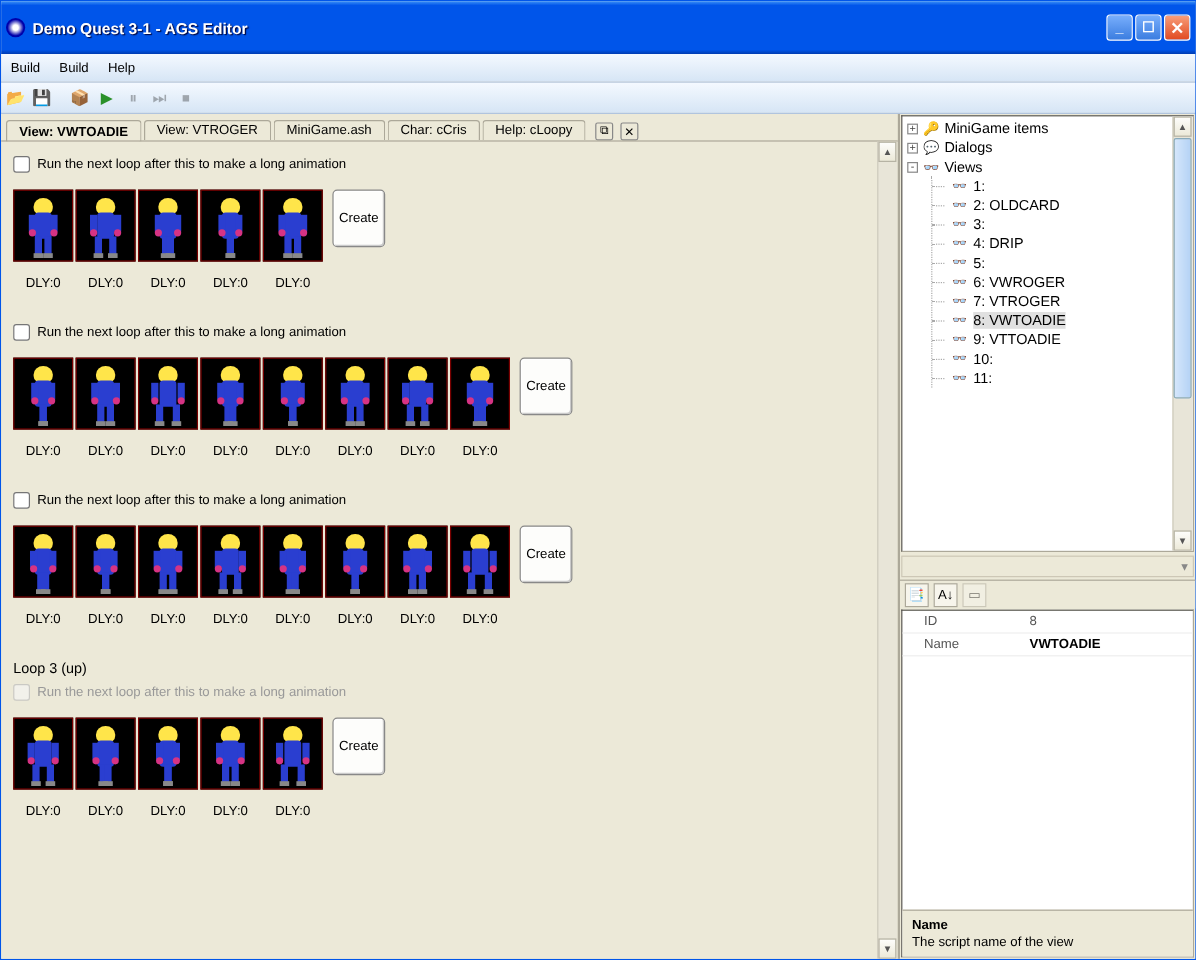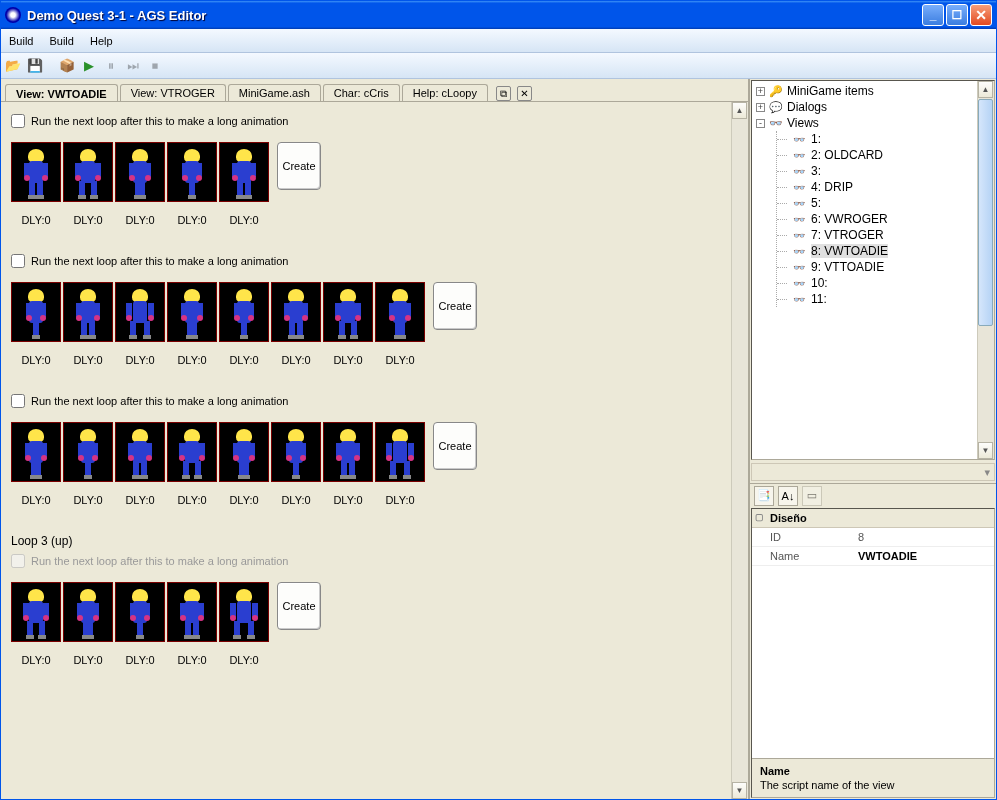--- a/index.html
+++ b/index.html
@@ -5,7 +5,7 @@
 * { box-sizing: border-box; margin: 0; padding: 0; }
 body { font-family: Tahoma, sans-serif; font-size: 11px; background: #ece9d8; overflow: hidden; width: 997px; height: 800px; }
 .window { width: 997px; height: 800px; border: 1px solid #0055ea; display: flex; flex-direction: column; }
-.titlebar { height: 28px; background: linear-gradient(to bottom, #3c91f7 0%, #0055ea 8%, #0055ea 92%, #003bb0 100%); display: flex; align-items: center; padding: 0 4px; color: white; font-weight: bold; }
+.titlebar { height: 44px; background: linear-gradient(to bottom, #3c91f7 0%, #0055ea 8%, #0055ea 92%, #003bb0 100%); display: flex; align-items: center; padding: 0 4px; color: white; font-weight: bold; }
 .titlebar-icon { width: 16px; height: 16px; background: radial-gradient(circle, #fff 20%, #00a 60%); border-radius: 50%; margin-right: 6px; }
 .titlebar-text { flex: 1; font-size: 13px; text-shadow: 1px 1px 1px #003; }
 .winbtns { display: flex; gap: 2px; }

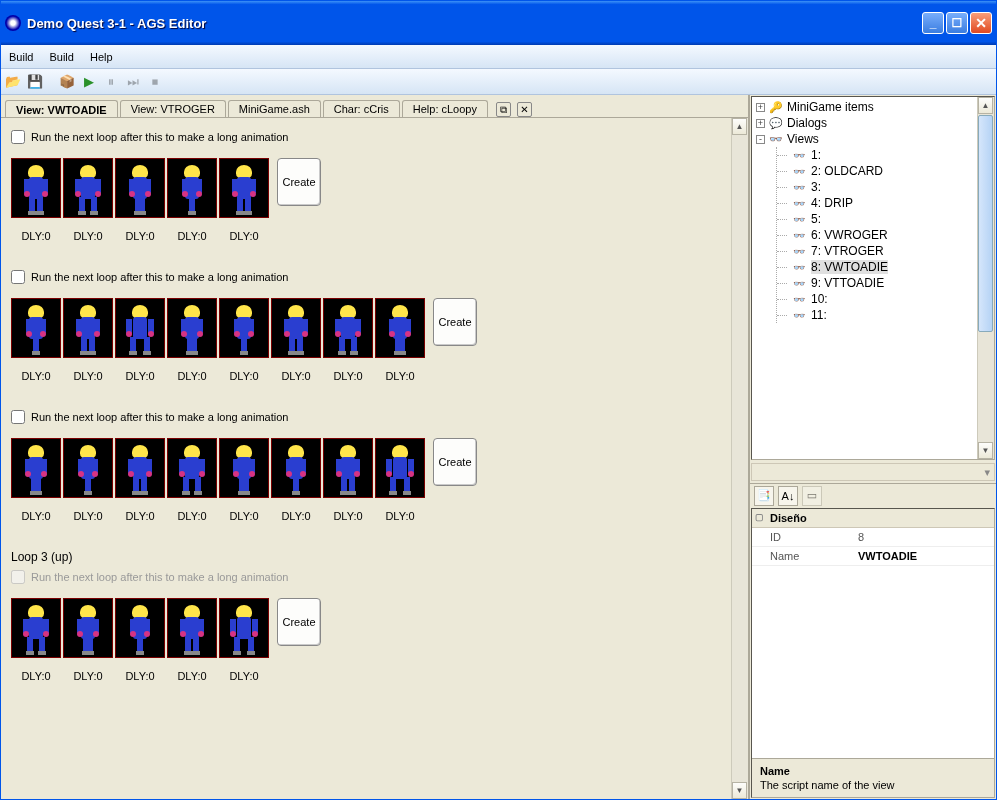--- a/index.html
+++ b/index.html
@@ -692,7 +692,6 @@
         <span class="prop-tbtn inactive">▭</span>
       </div>
       <div class="prop-grid">
-        <div class="prop-header">Diseño</div>
         <div id="prop-rows">
             <div class="prop-row">
               <div class="prop-key">ID</div>

